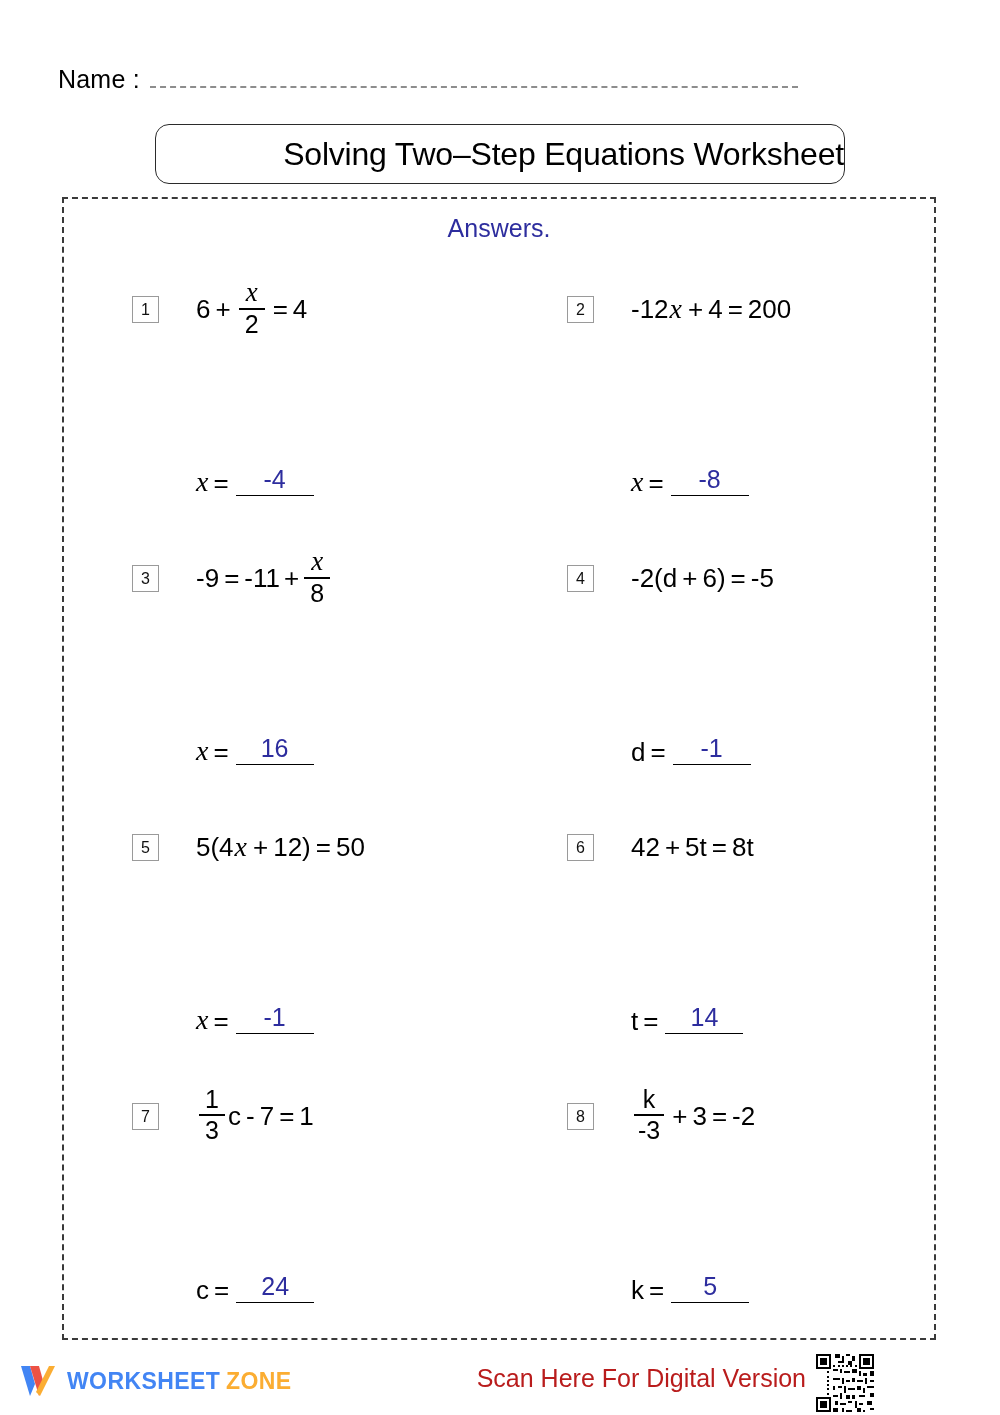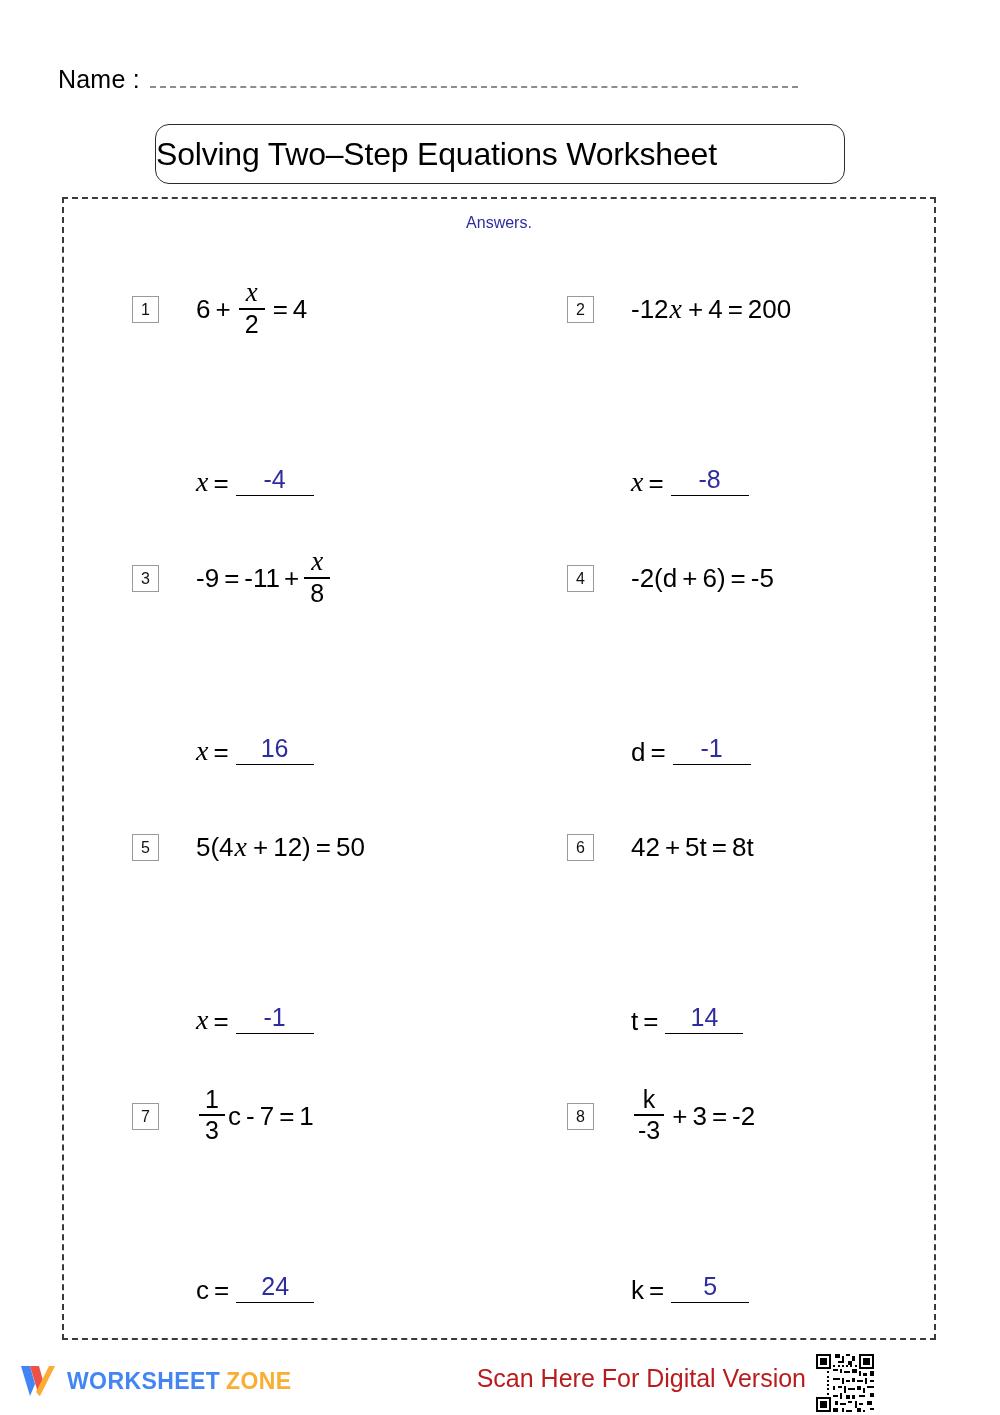--- a/index.html
+++ b/index.html
@@ -49,7 +49,7 @@
     border-radius: 14px;
     display: flex;
     align-items: center;
-    justify-content: flex-start;
+    justify-content: flex-end;
     box-sizing: border-box;
     background: #ffffff;
   }

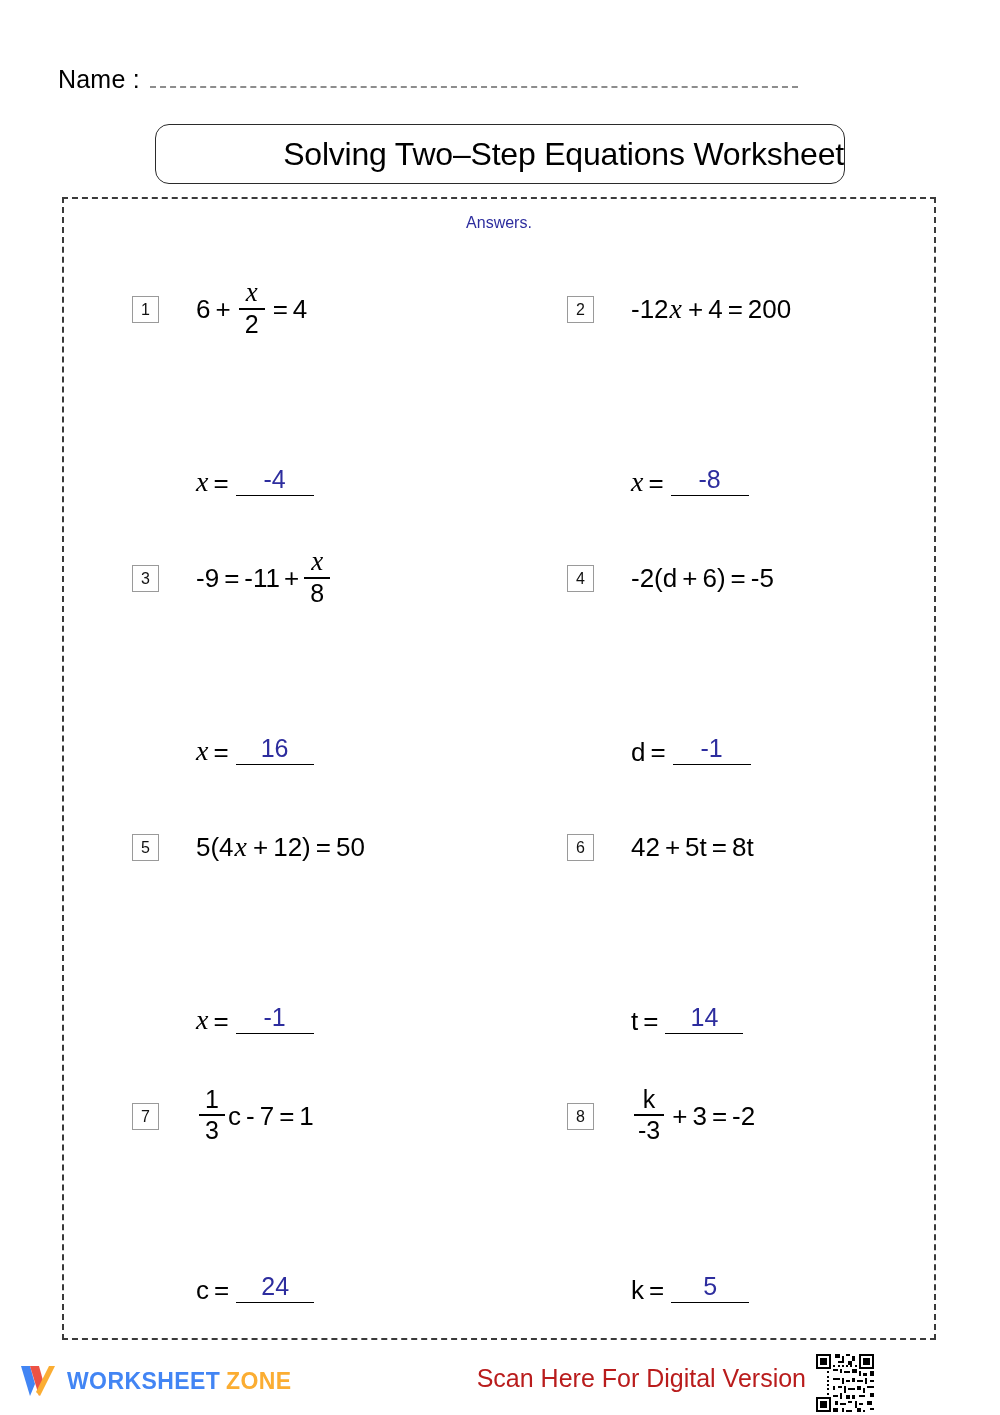--- a/index.html
+++ b/index.html
@@ -77,7 +77,7 @@
     right: 0;
     top: 15px;
     text-align: center;
-    font-size: 16px;
+    font-size: 25px;
     color: #2d2d9e;
   }
 

